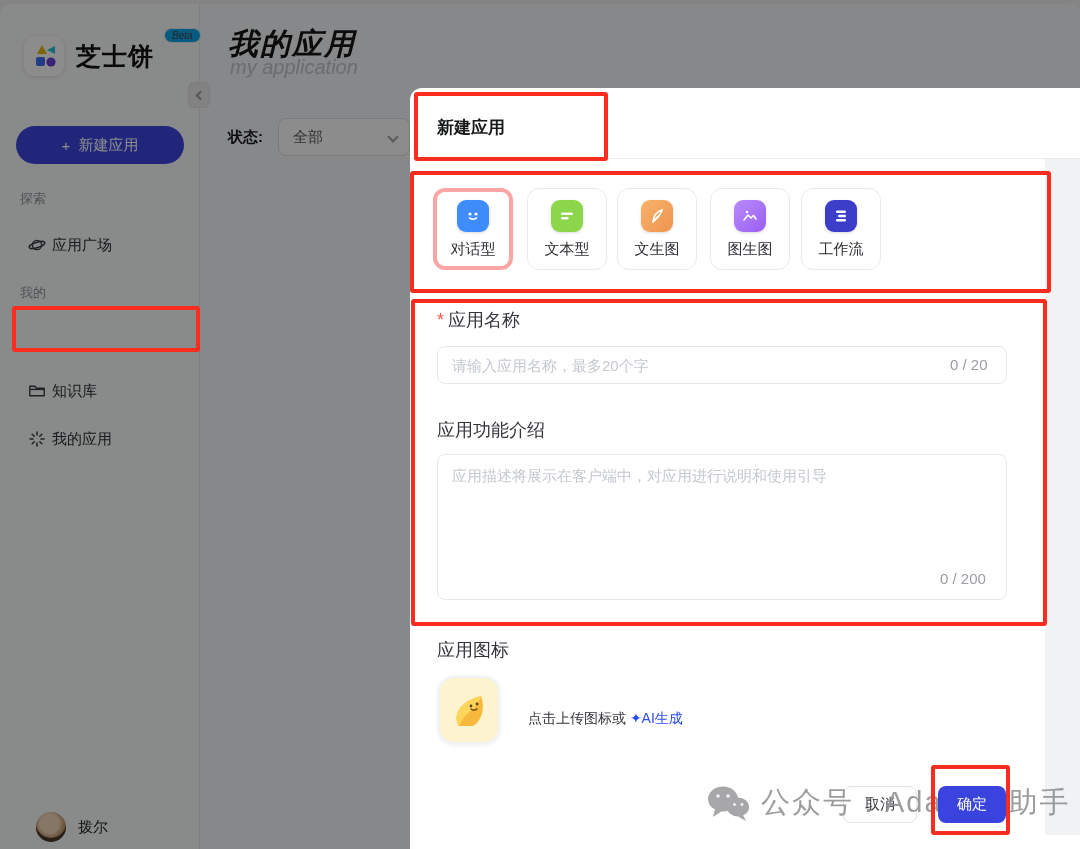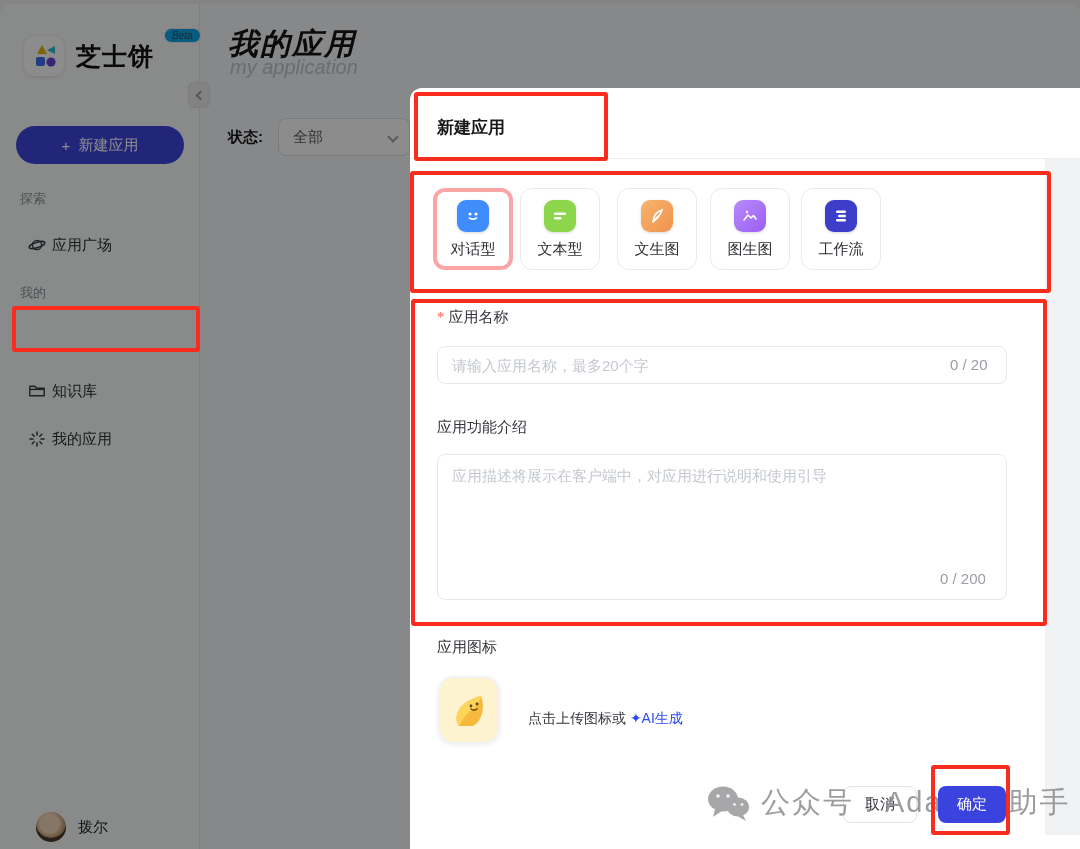--- a/index.html
+++ b/index.html
@@ -201,7 +201,7 @@
       <div class="type-label">对话型</div>
     </div>
 
-    <div class="type-card" style="left:110px">
+    <div class="type-card" style="left:117px">
       <div class="type-ico" style="background:#8bd64a">
         <svg width="20" height="20" viewBox="0 0 20 20">
           <rect x="4" y="6.5" width="12" height="2.6" rx="1.3" fill="#fff"></rect>

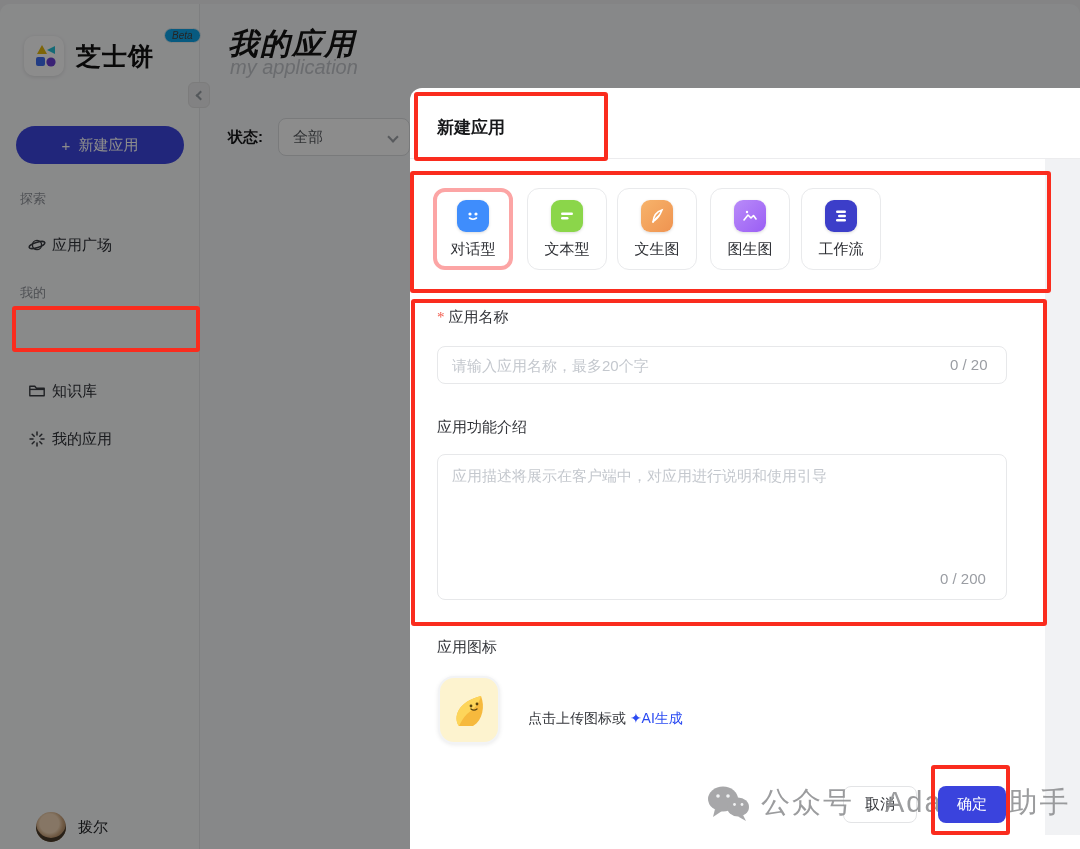--- a/index.html
+++ b/index.html
@@ -66,7 +66,7 @@
               justify-content:center; box-shadow:0 1px 3px rgba(0,0,0,.15); }
   .type-label { font-size:15px; color:#2c2e33; }
 
-  .field-label { position:absolute; left:27px; font-size:15px; color:#33353a;font-family:Liberation Serif, serif; }
+  .field-label { position:absolute; left:27px; font-size:18px; color:#33353a; }
   .req-star { color:#f25a4b; margin-right:4px; }
   .text-input { position:absolute; left:27px; top:258px; width:570px; height:38px; border:1px solid #e7e8ea;
                 border-radius:8px; padding:0 70px 0 14px; font-size:15px; color:#333; outline:none;

